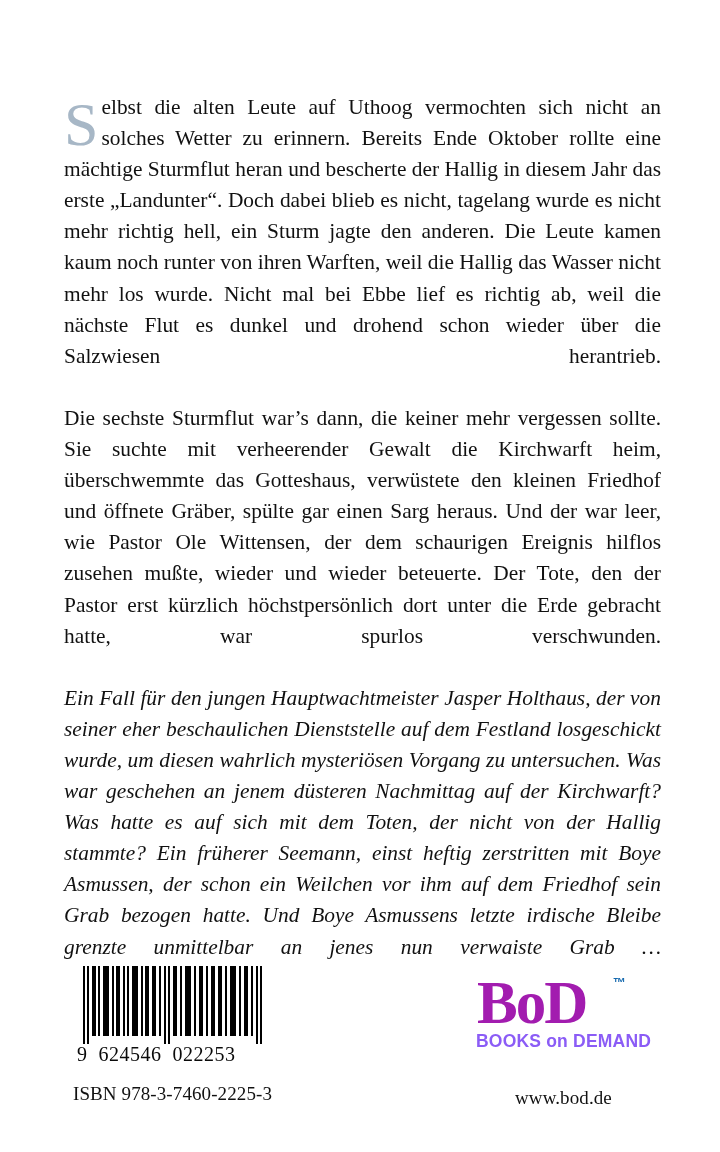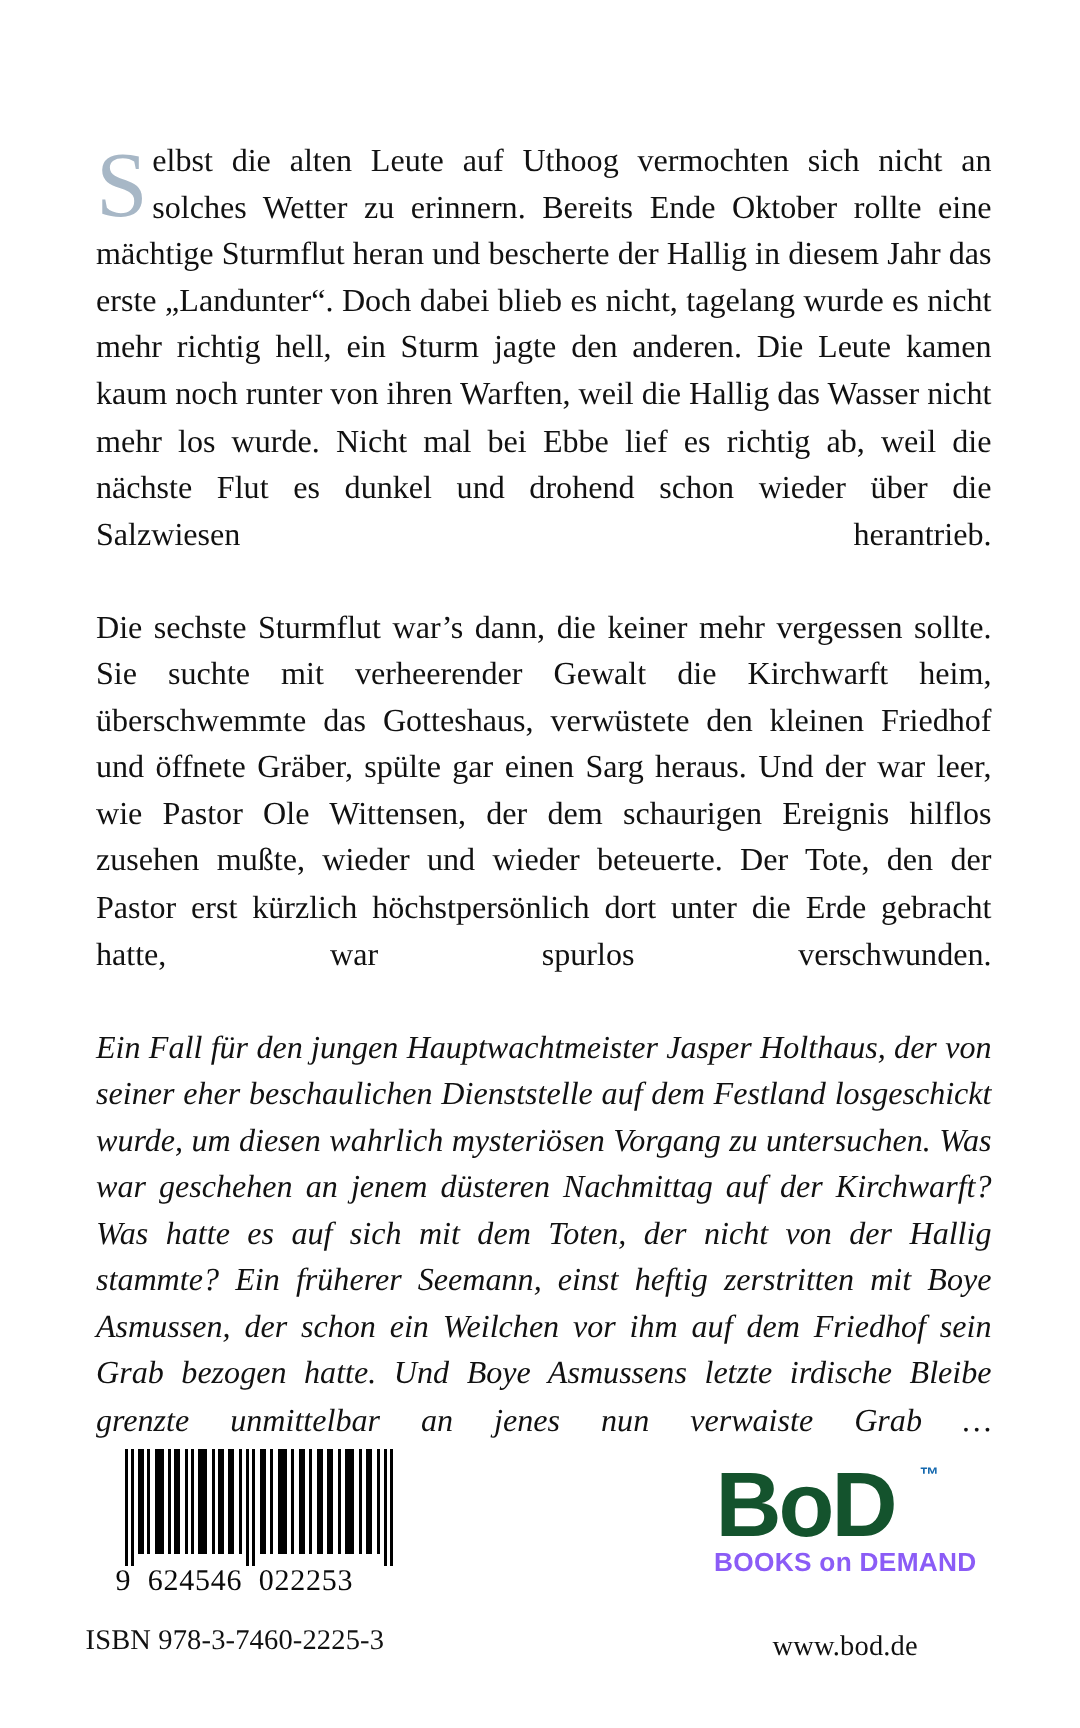--- a/index.html
+++ b/index.html
@@ -103,10 +103,10 @@
     height: 54px;
   }
   .logo-bod {
-    font-family: Liberation Sans, sans-serif;
+    font-family: Liberation Serif, serif;
     font-weight: bold;
     font-size: 61px;
-    color: #14532d;
+    color: #a21caf;
     letter-spacing: -2px;
     display: inline-block;
     line-height: 58px;

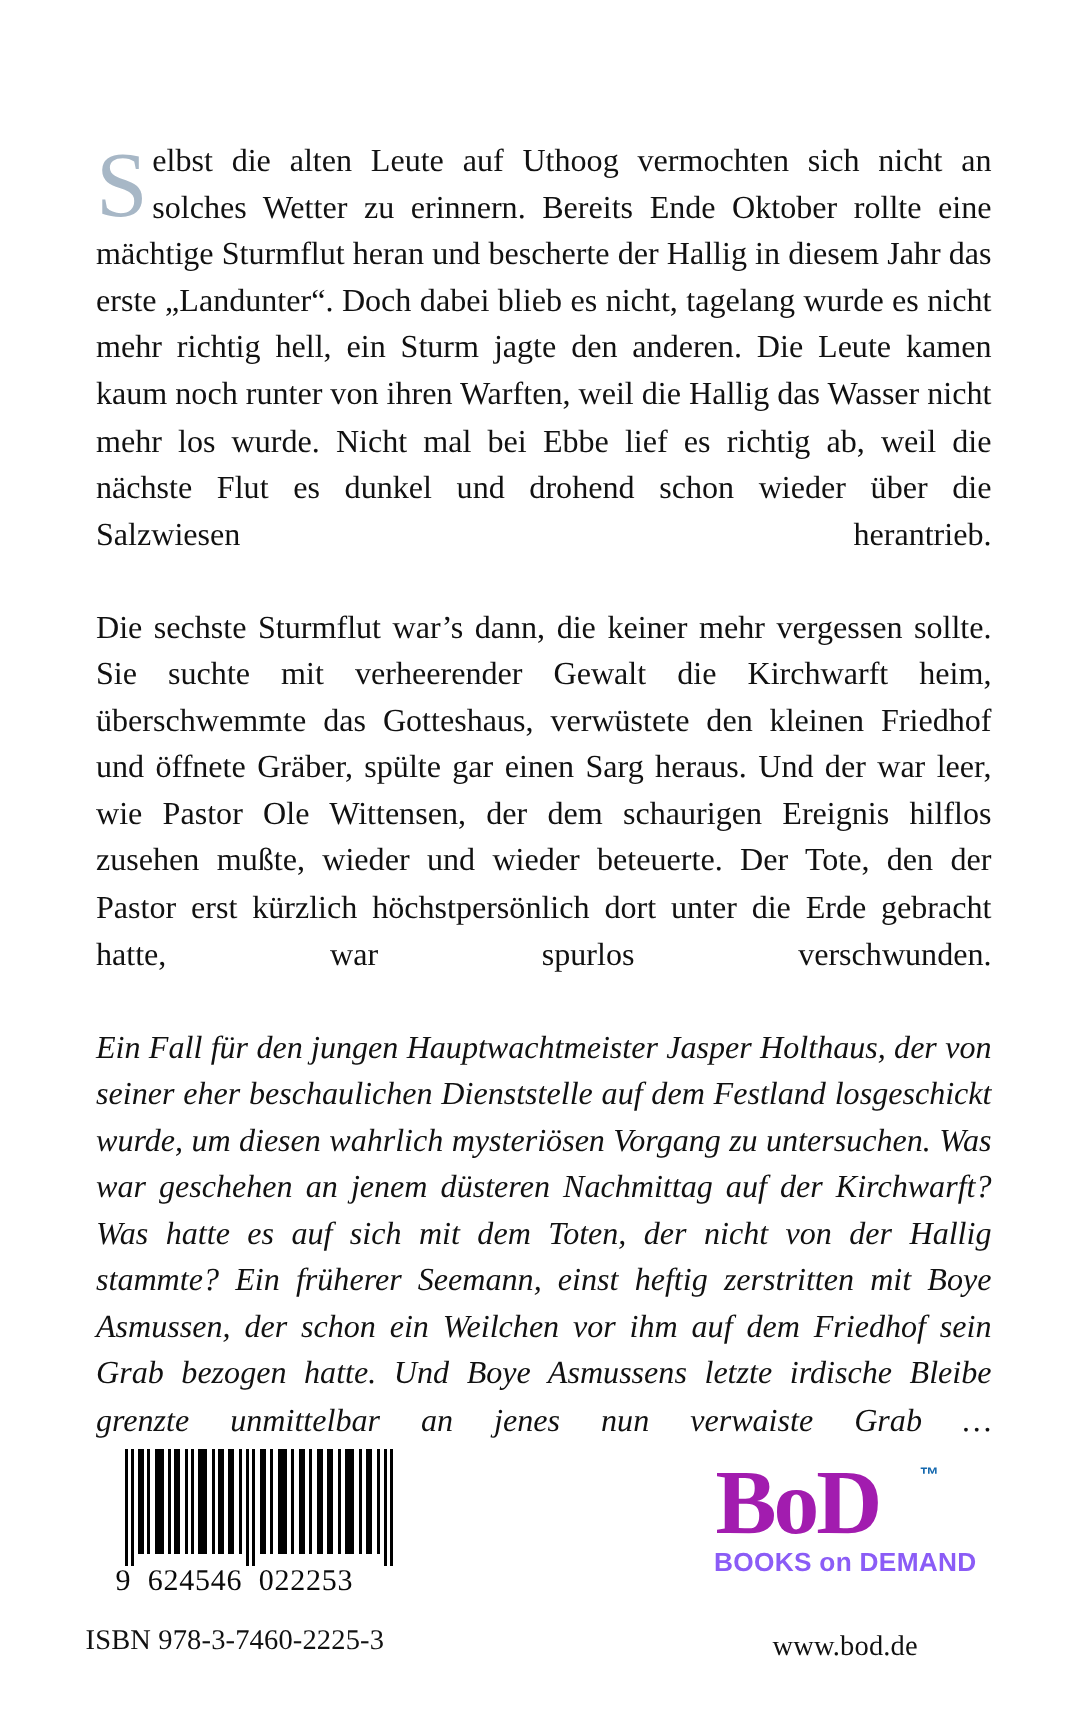--- a/index.html
+++ b/index.html
@@ -85,7 +85,7 @@
     font-size: 19px;
     color: #111111;
     margin-top: 17px;
-    margin-left: 0;
+    margin-left: 16px;
     letter-spacing: 0.1px;
   }
 

